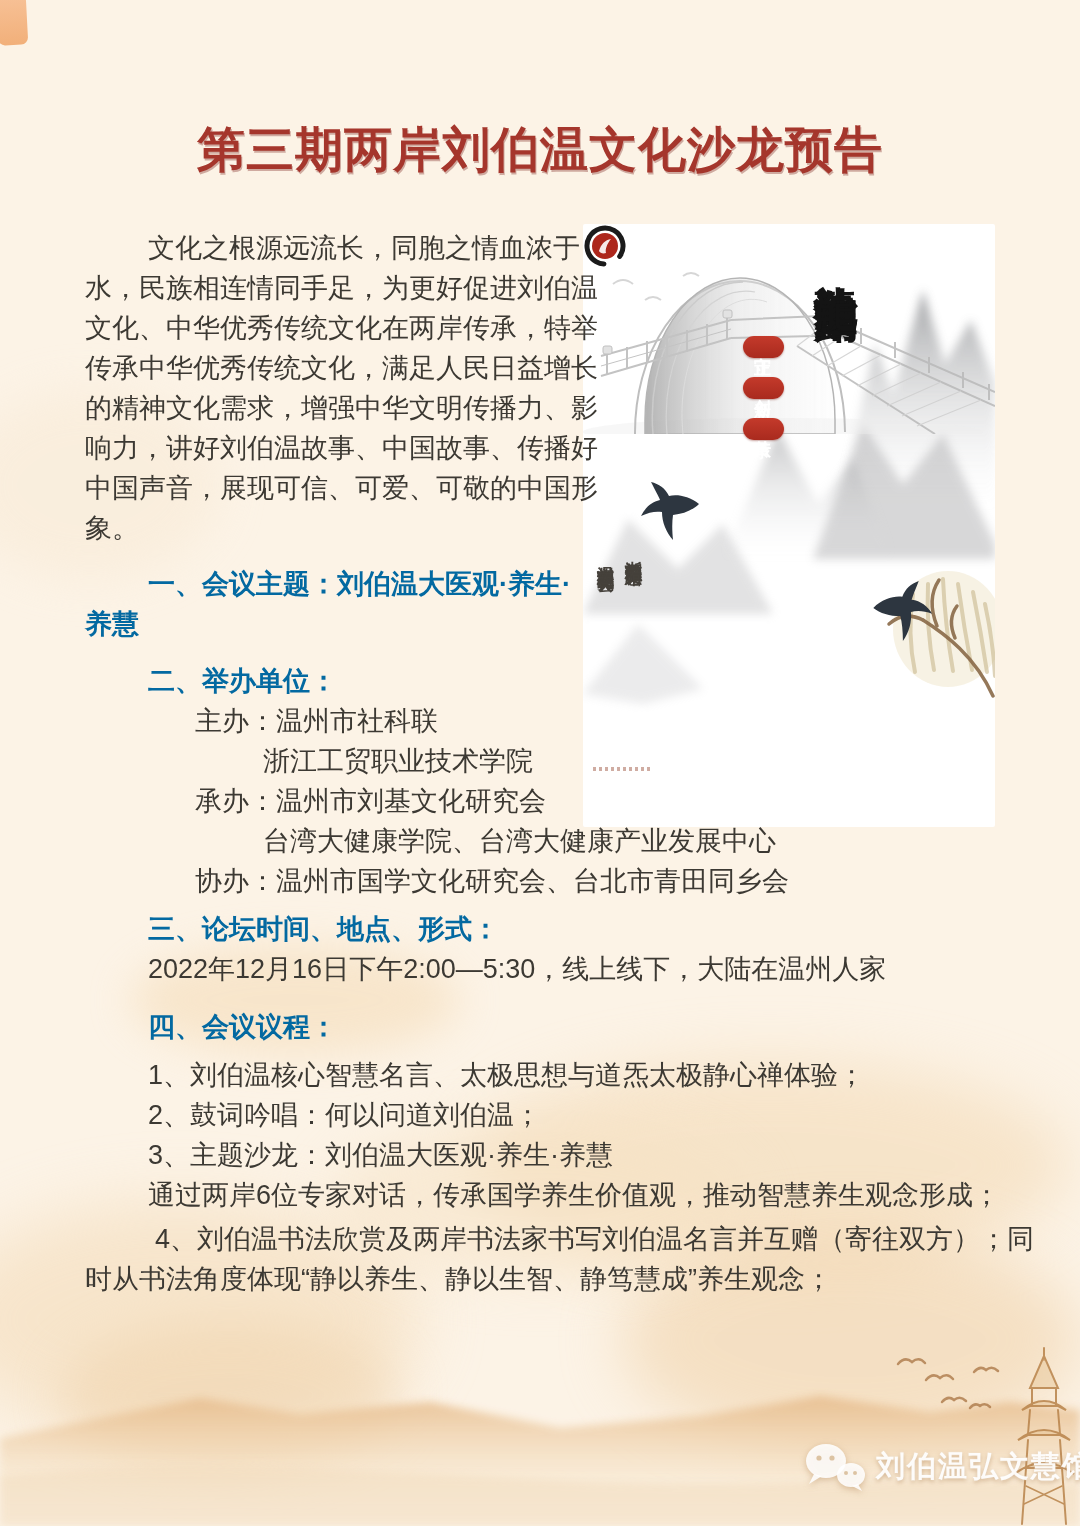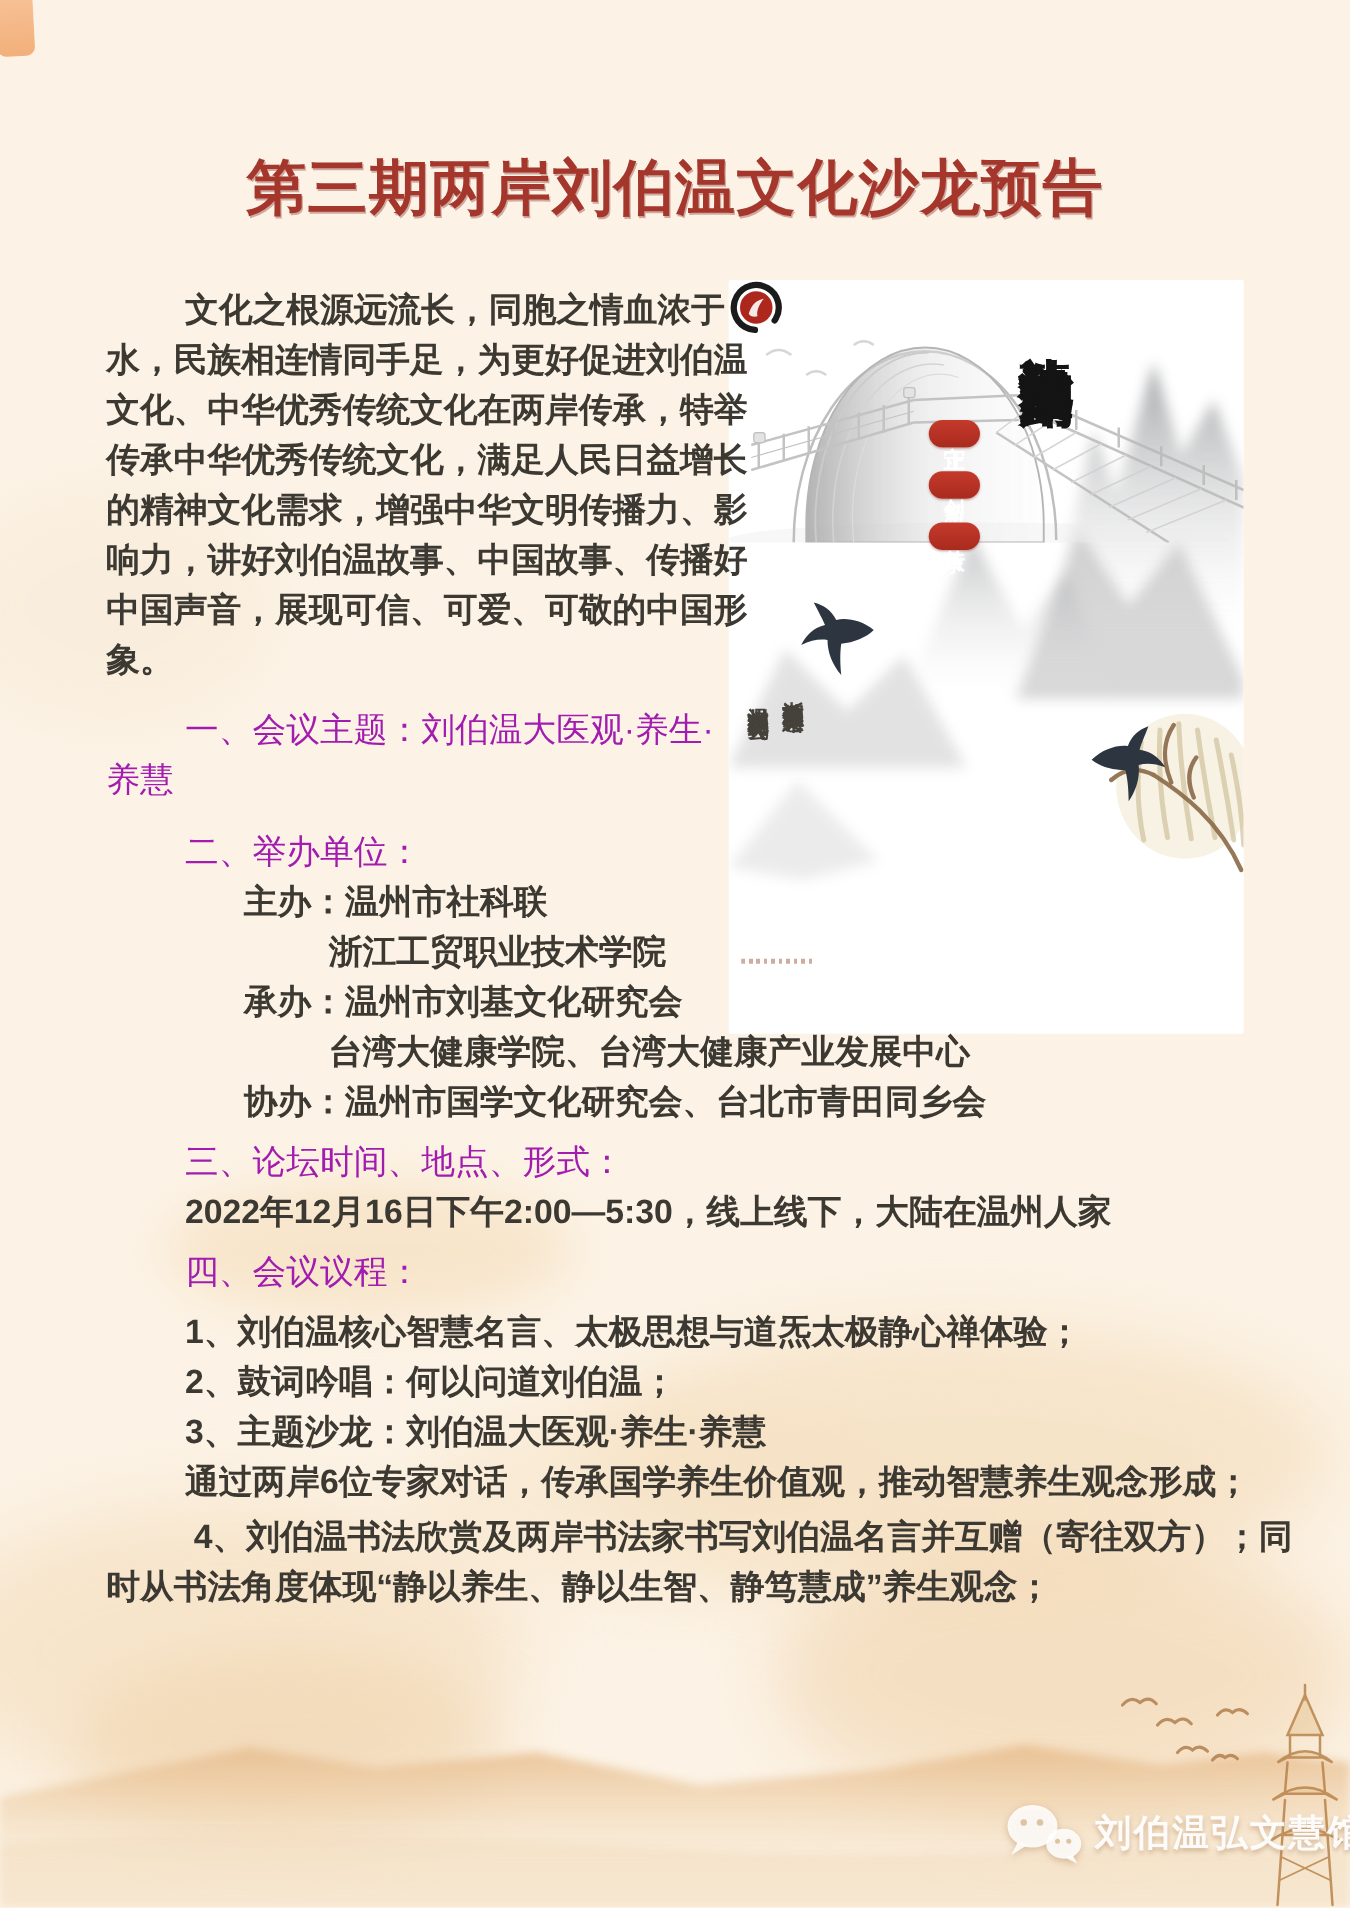--- a/index.html
+++ b/index.html
@@ -36,7 +36,7 @@
 
   
   #content{position:absolute;left:85px;top:228px;z-index:2;color:#3c3933;}
-  .ln{font-size:27px;line-height:40px;height:40px;white-space:nowrap;font-weight:700;}
+  .ln{font-size:27px;line-height:40px;height:40px;white-space:nowrap;font-weight:400;}
   .b{font-weight:400;color:#a21caf;}
   .ind1{padding-left:63px;}
   .ind1b{padding-left:70px;}

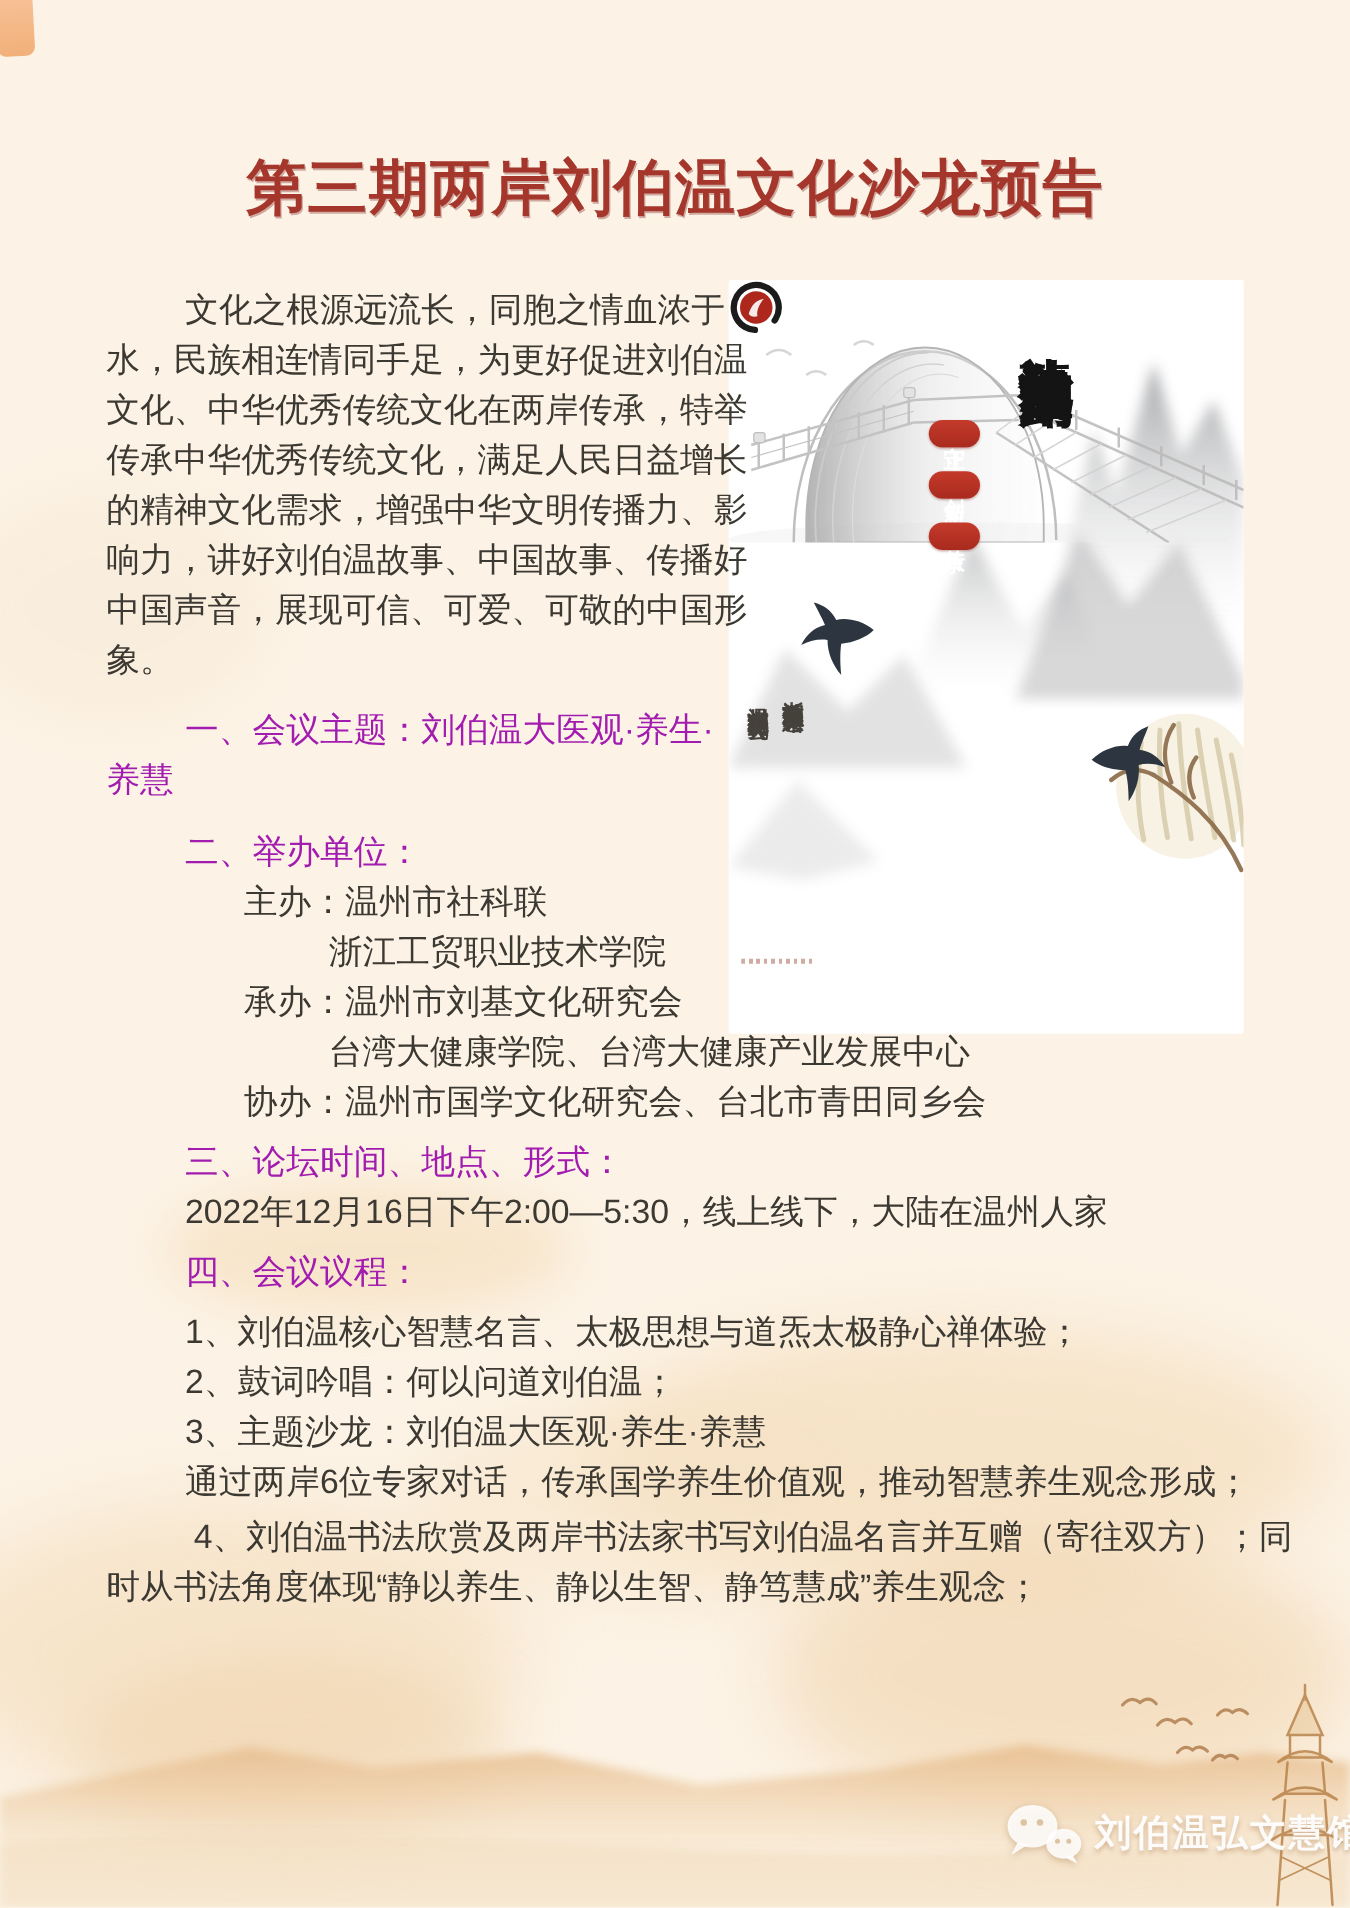--- a/index.html
+++ b/index.html
@@ -37,7 +37,7 @@
   
   #content{position:absolute;left:85px;top:228px;z-index:2;color:#3c3933;}
   .ln{font-size:27px;line-height:40px;height:40px;white-space:nowrap;font-weight:400;}
-  .b{font-weight:400;color:#a21caf;}
+  .b{font-weight:700;color:#0369a1;}
   .ind1{padding-left:63px;}
   .ind1b{padding-left:70px;}
   .ind2{padding-left:110px;}

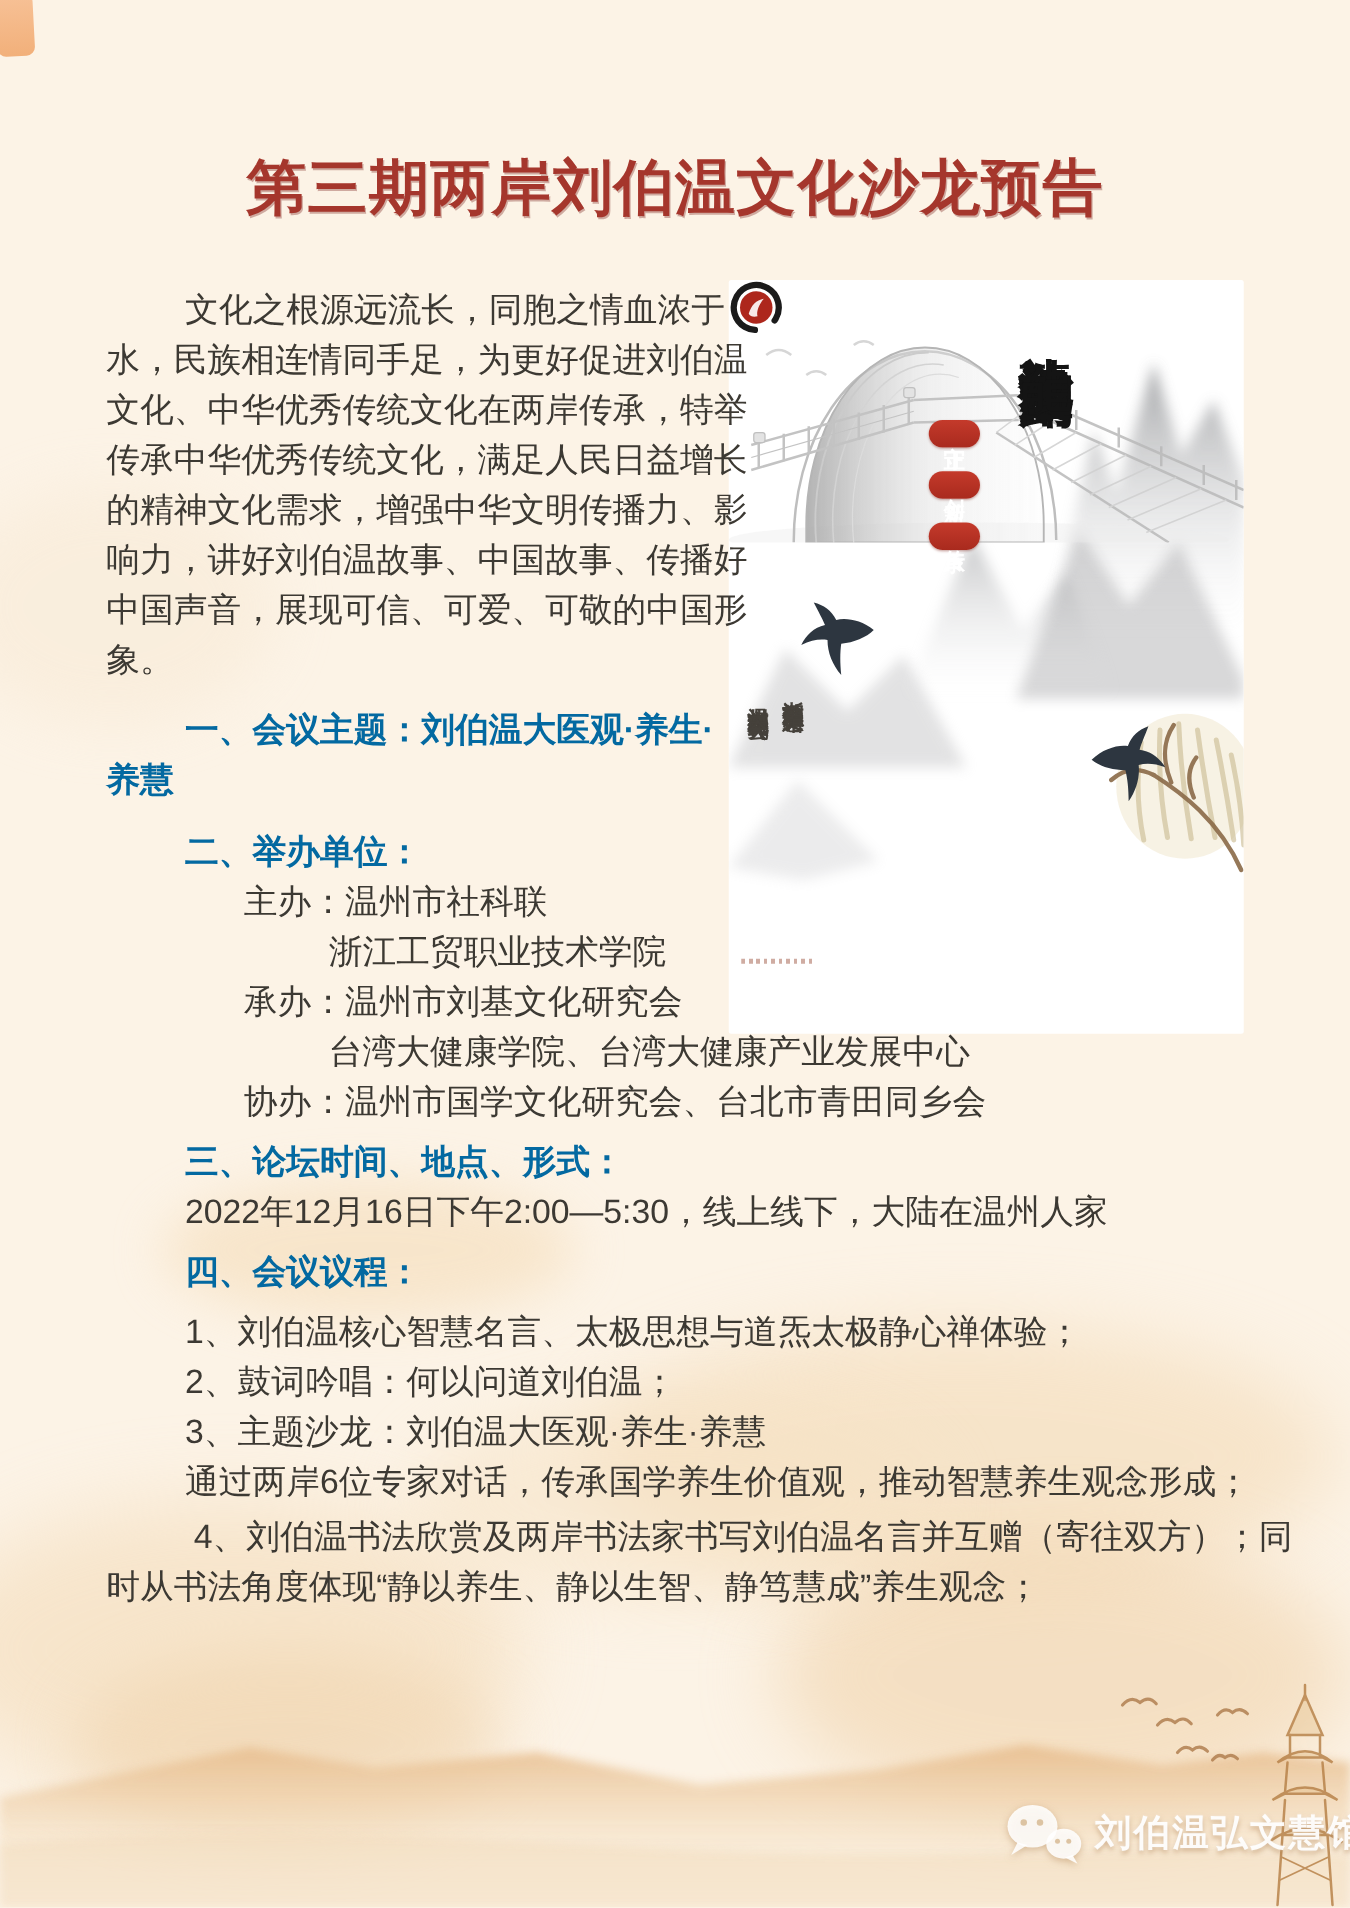--- a/index.html
+++ b/index.html
@@ -46,7 +46,7 @@
   .mt17{margin-top:17px;}
   .mt8{margin-top:8px;}
   .mt4{margin-top:4px;}
-  .mt2{margin-top:8px;}
+  .mt2{margin-top:18px;}
 
   
   #poster{

